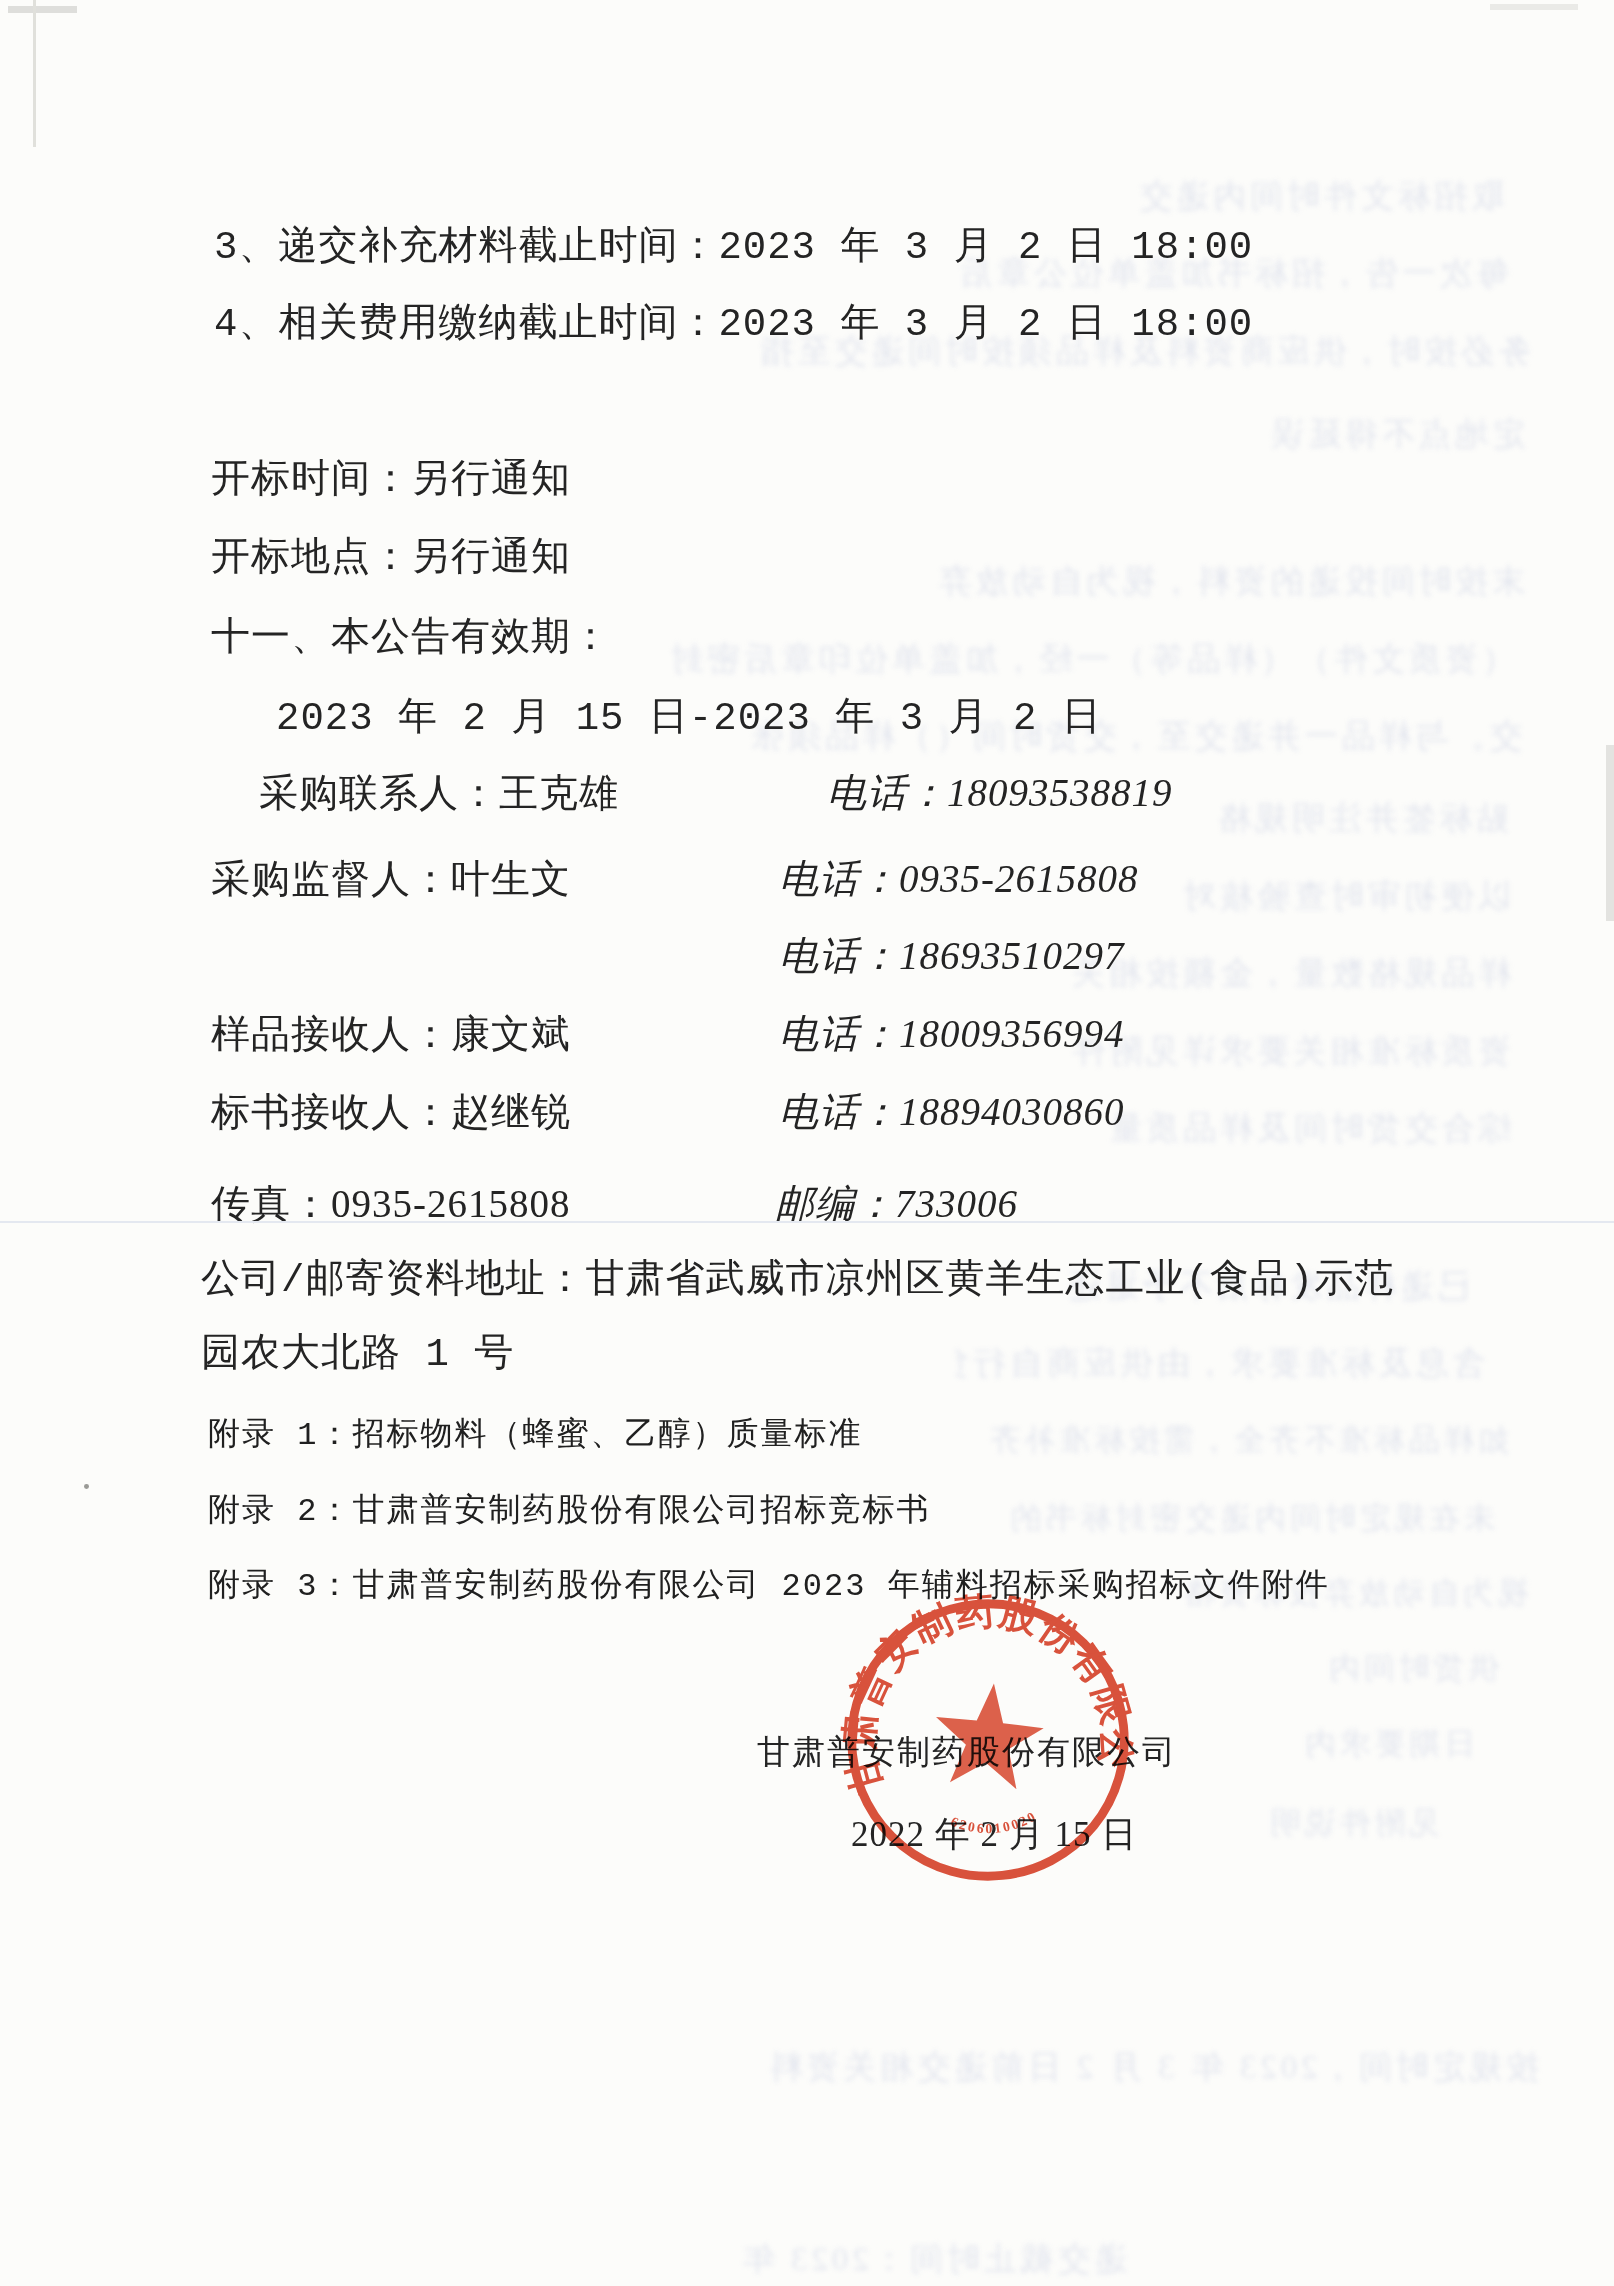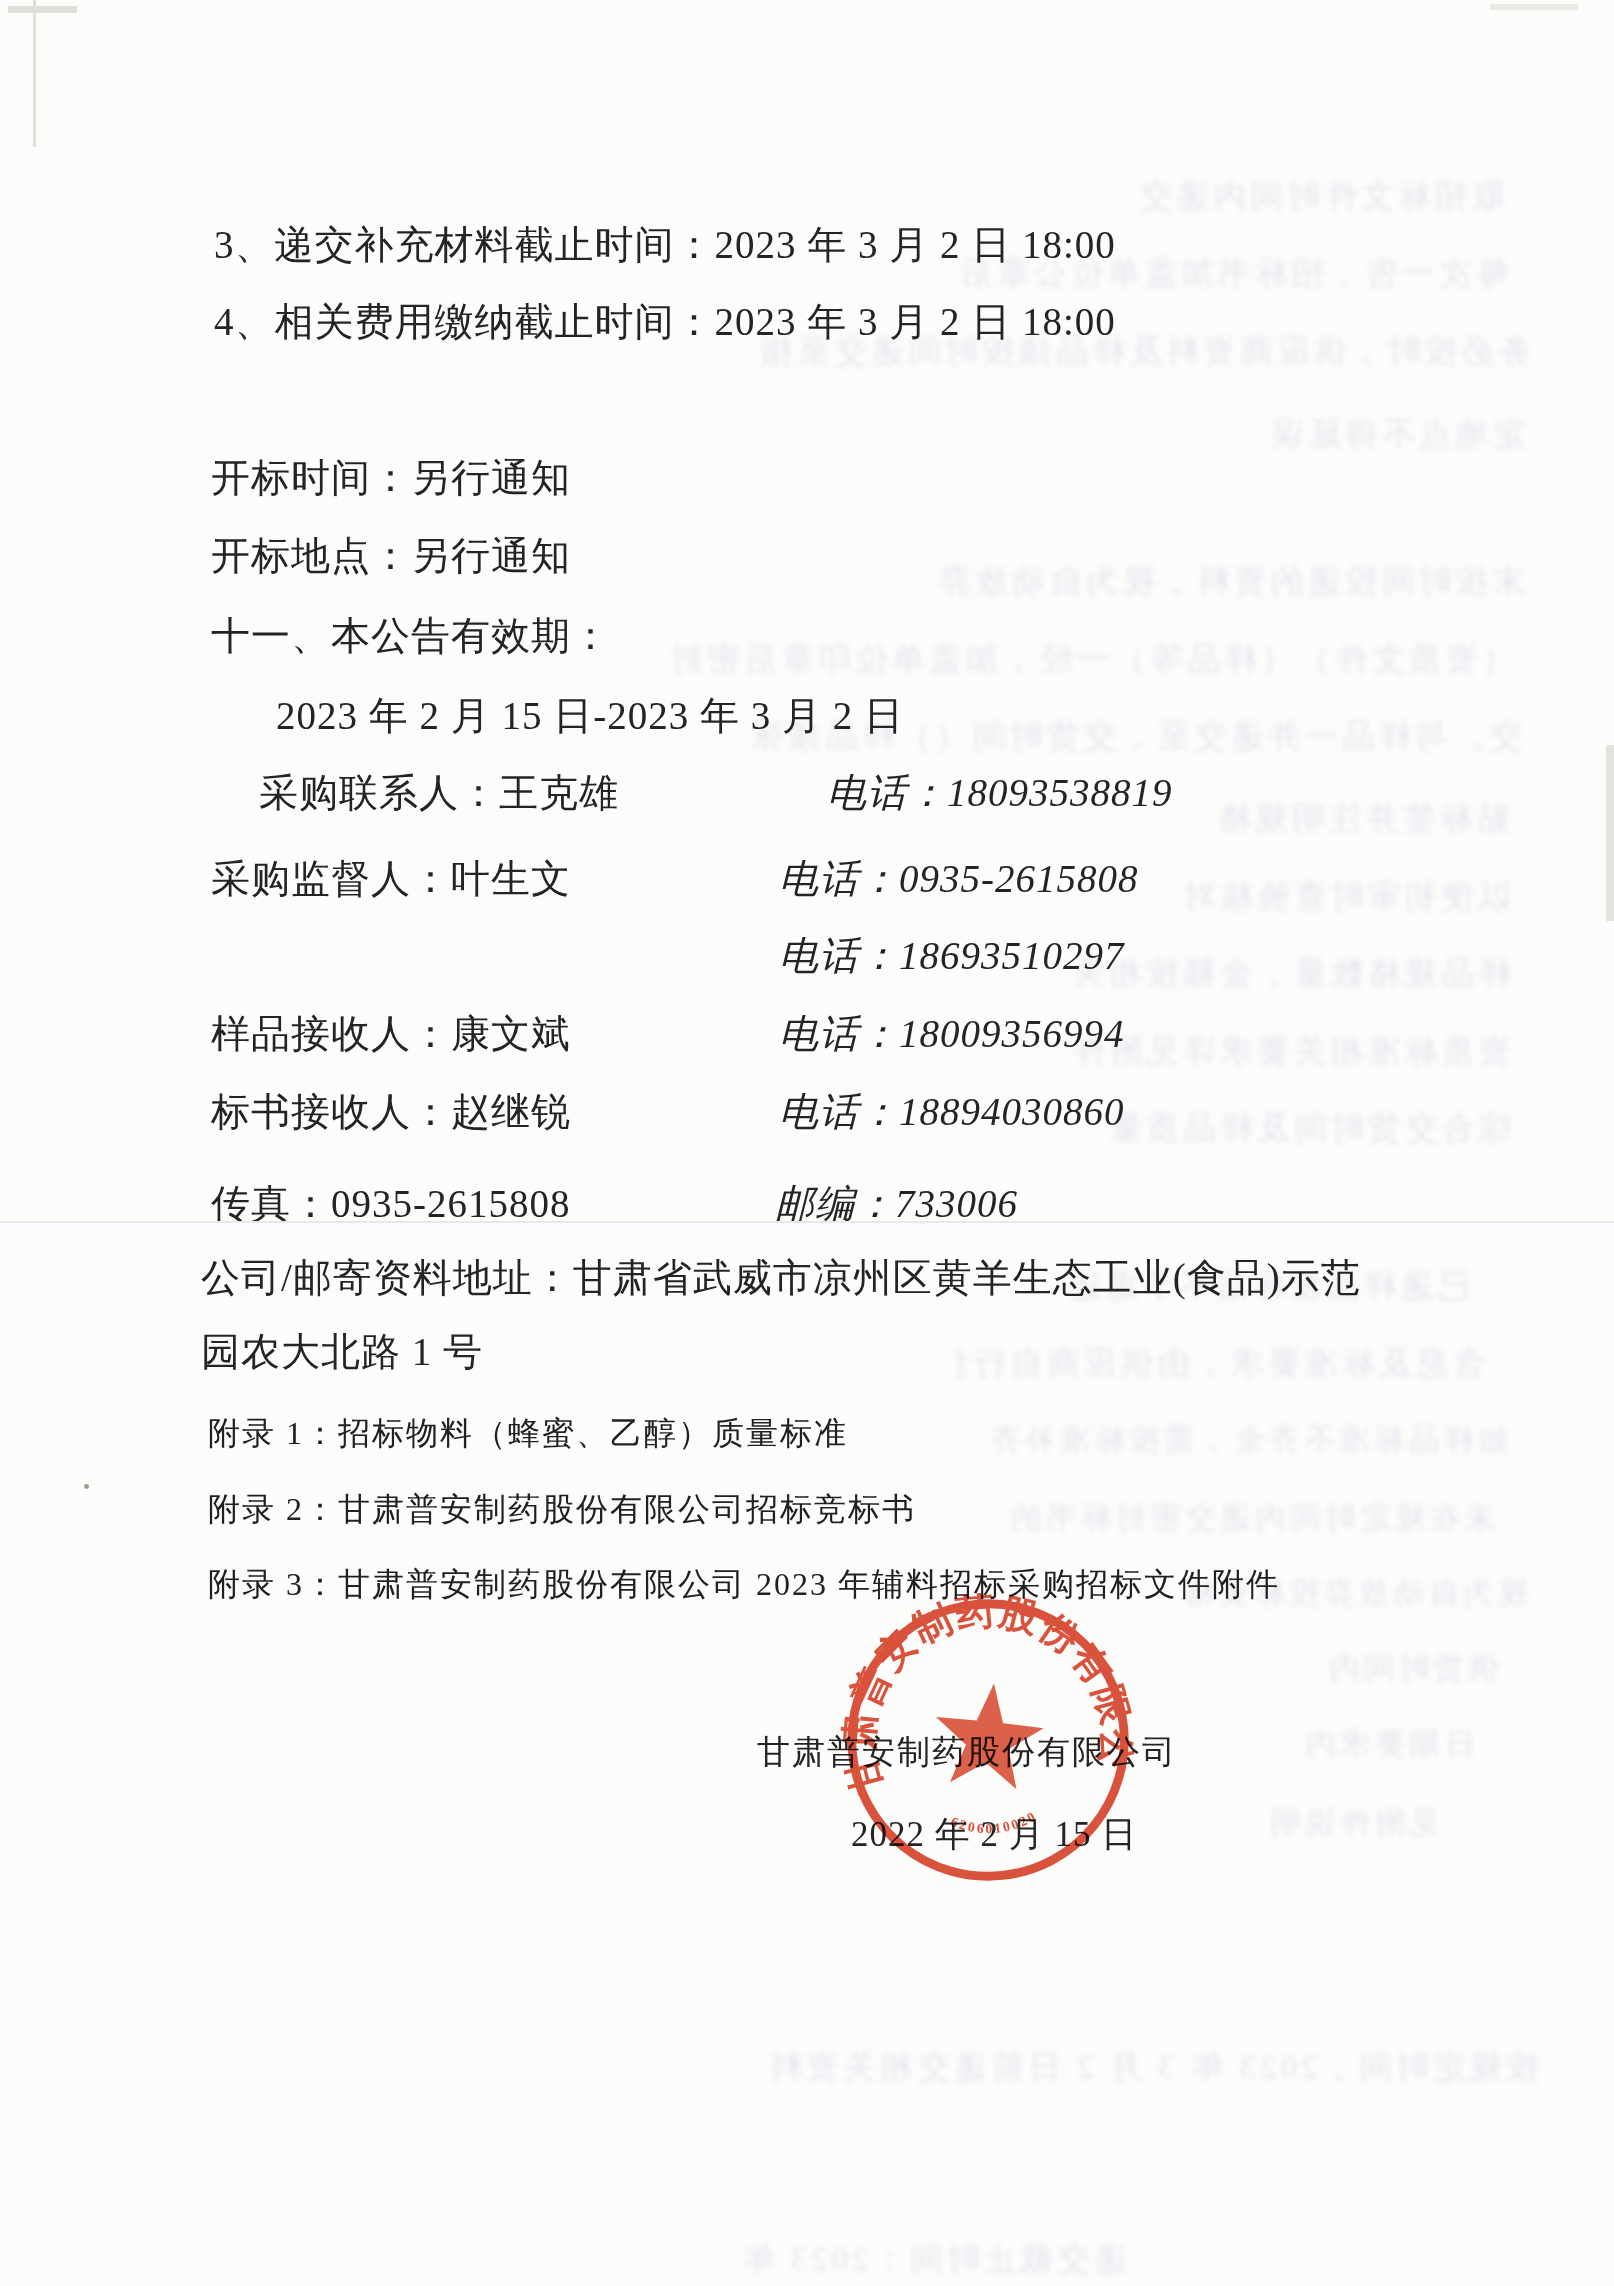--- a/index.html
+++ b/index.html
@@ -15,7 +15,7 @@
     position:absolute;
     font-size:39px;color:#242424;
     letter-spacing:1px;white-space:nowrap;
-    font-family:Liberation Serif, serif;
+    font-family:Liberation Mono, monospace;
   }
   .row{position:absolute;left:211px;width:1323px;font-size:39px;color:#242424;letter-spacing:1px;white-space:nowrap;}
   .row .right{position:absolute;left:568px;top:0;font-style:italic;}

